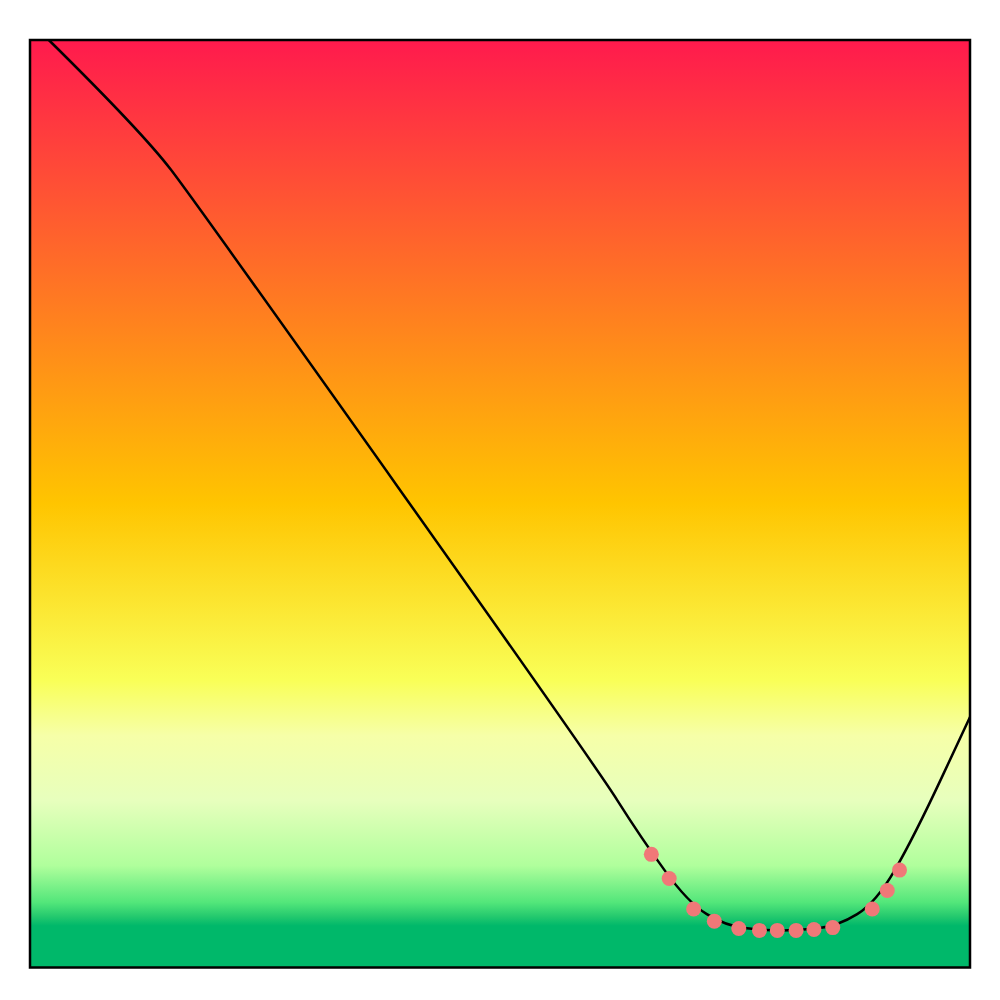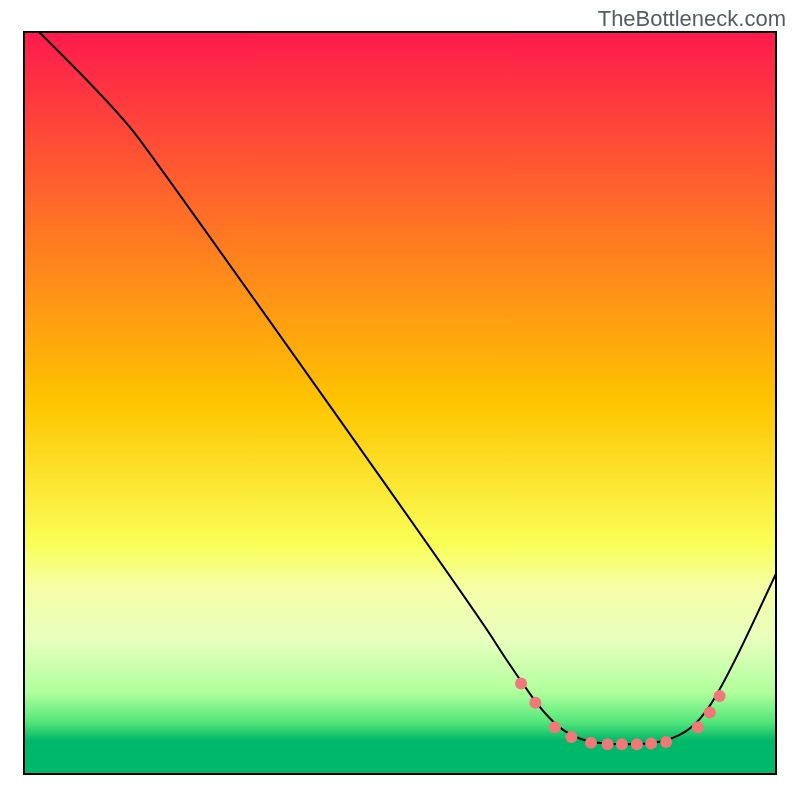--- a/index.html
+++ b/index.html
@@ -31,7 +31,6 @@
 <body>
 
 <div class="chart-container">
-  <div class="attribution">TheBottleneck.com</div>
   <svg id="chart-svg" width="800" height="800" viewBox="0 0 800 800">
     <defs>
       <linearGradient id="bg-grad" x1="0" y1="0" x2="0" y2="1">

